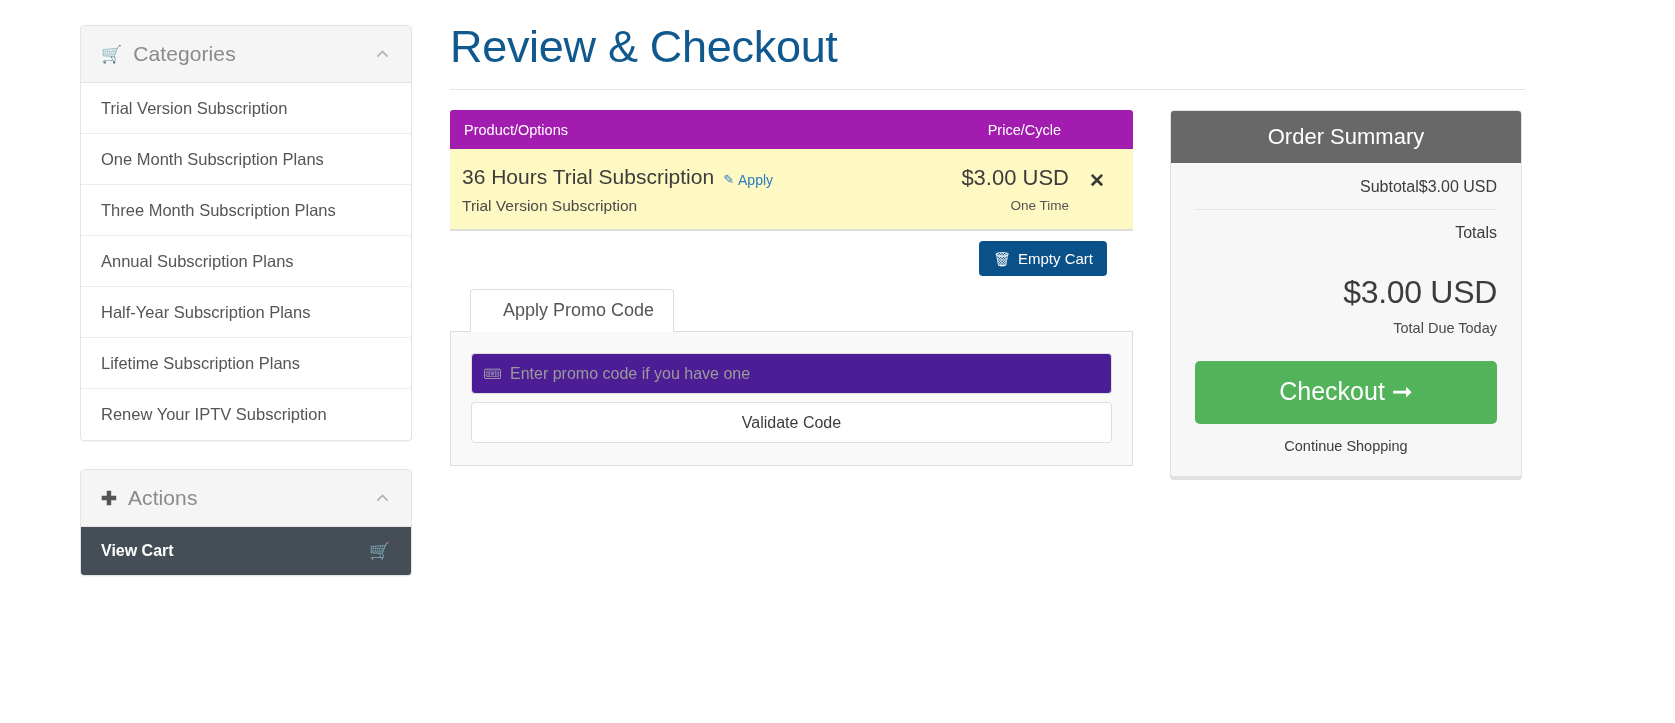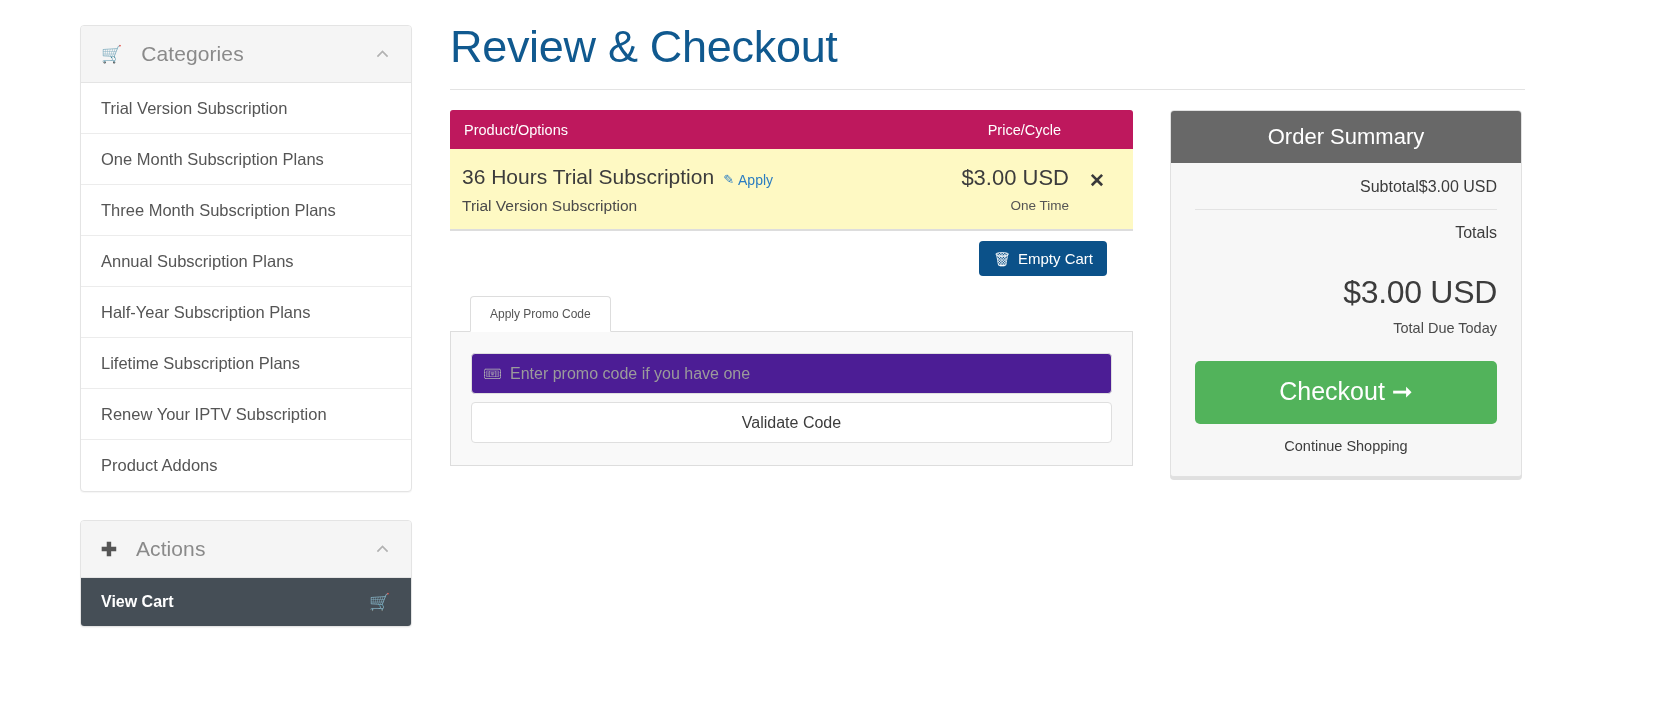--- a/index.html
+++ b/index.html
@@ -52,7 +52,6 @@
     color: #8a8a8a;
     font-weight: 400;
     letter-spacing: .1px;
-    margin-left: 8px;
   }
   .panel-head .ph-chevron {
     position: absolute;

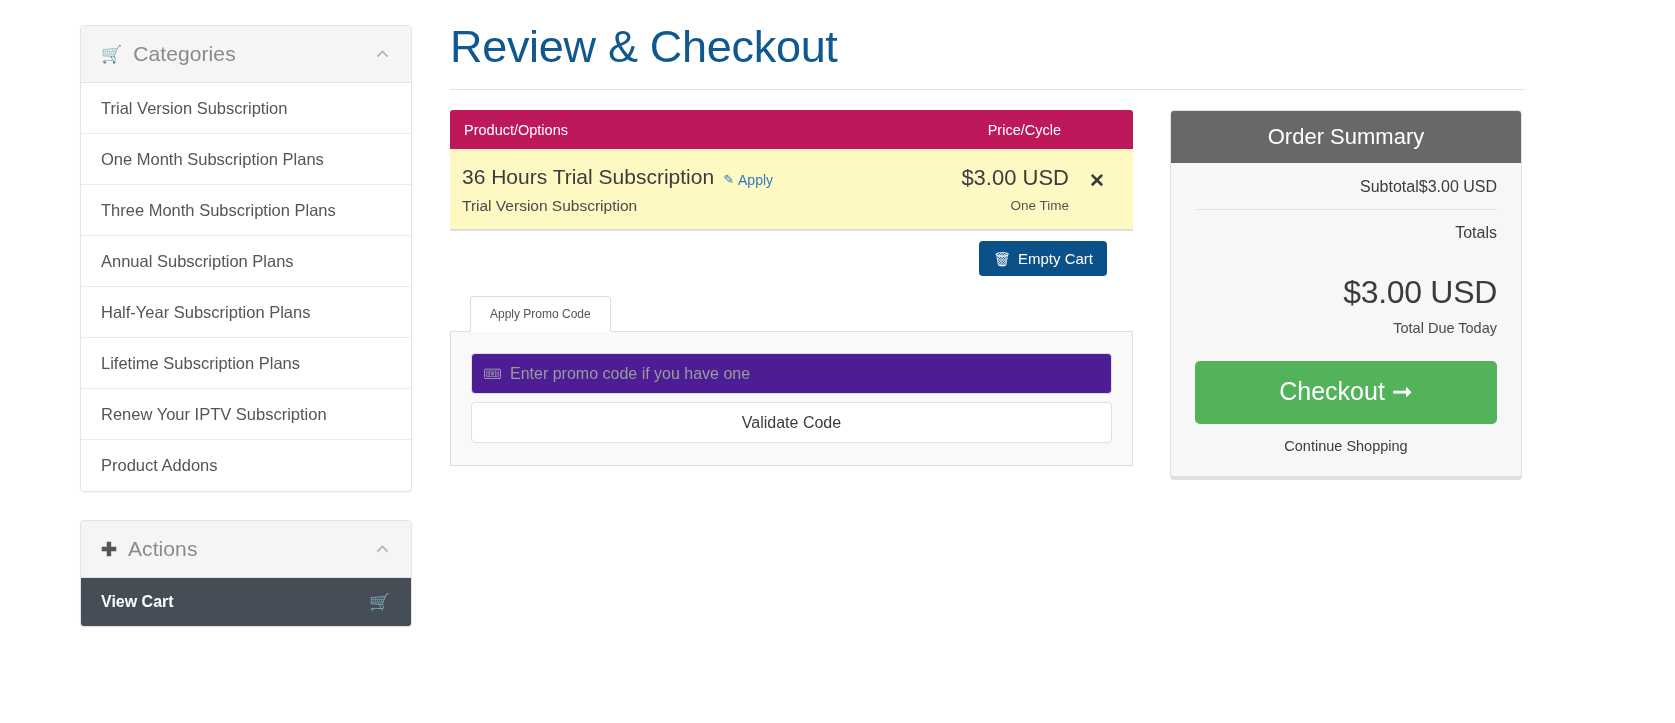--- a/index.html
+++ b/index.html
@@ -118,7 +118,7 @@
     width: 683px;
   }
   .cart-thead {
-    background: #be185d;
+    background: #a21caf;
     color: #fff;
     height: 39px;
     display: flex;

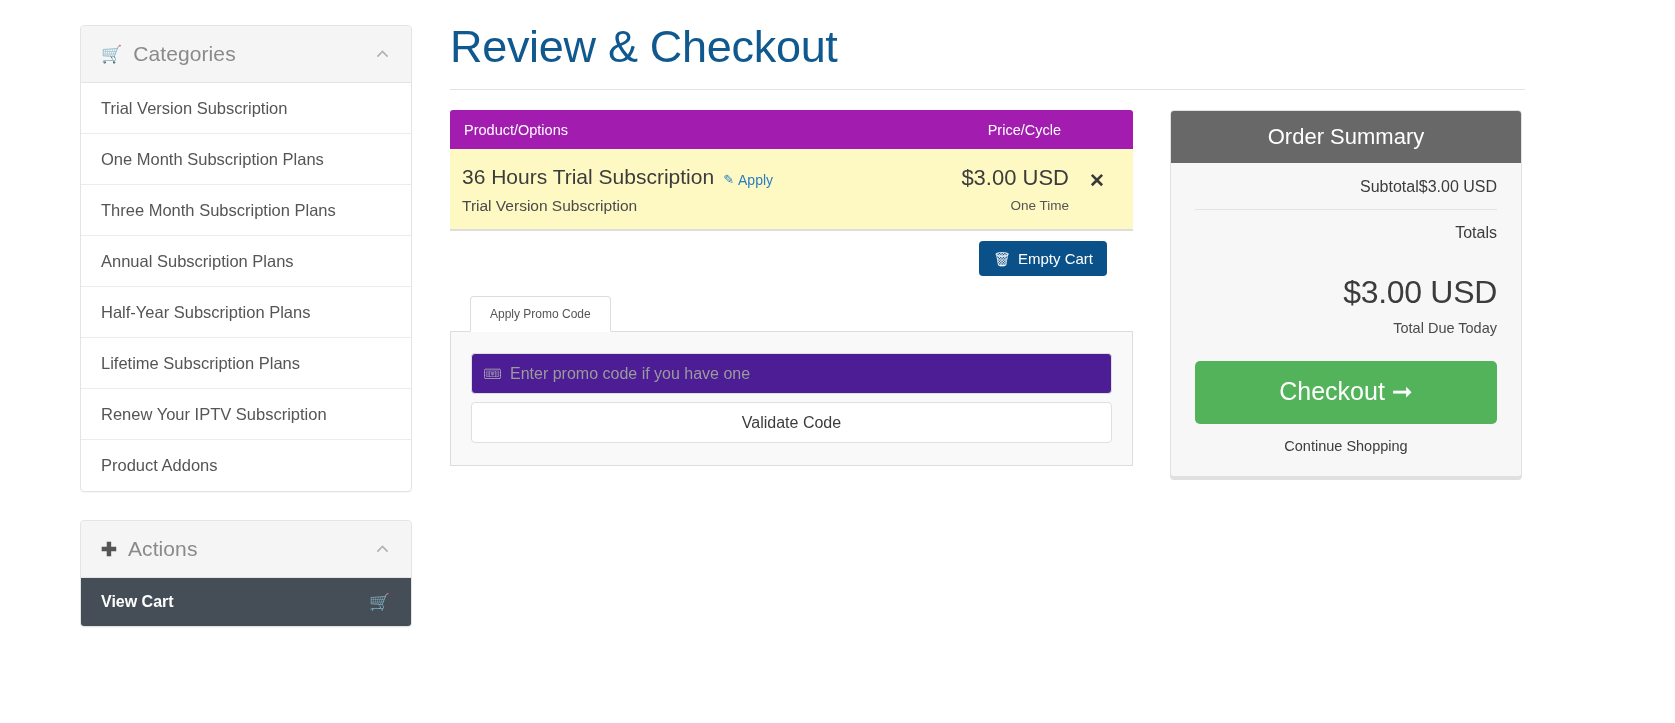--- a/index.html
+++ b/index.html
@@ -224,8 +224,8 @@
     border: 1px solid #dddddd;
     border-bottom: 1px solid #fff;
     border-radius: 4px 4px 0 0;
-    padding: 10px 19px 10px 19px;
-    font-size: 12px;
+    padding: 10px 19px 10px 32px;
+    font-size: 18px;
     color: #555;
     position: relative;
     top: 1px;

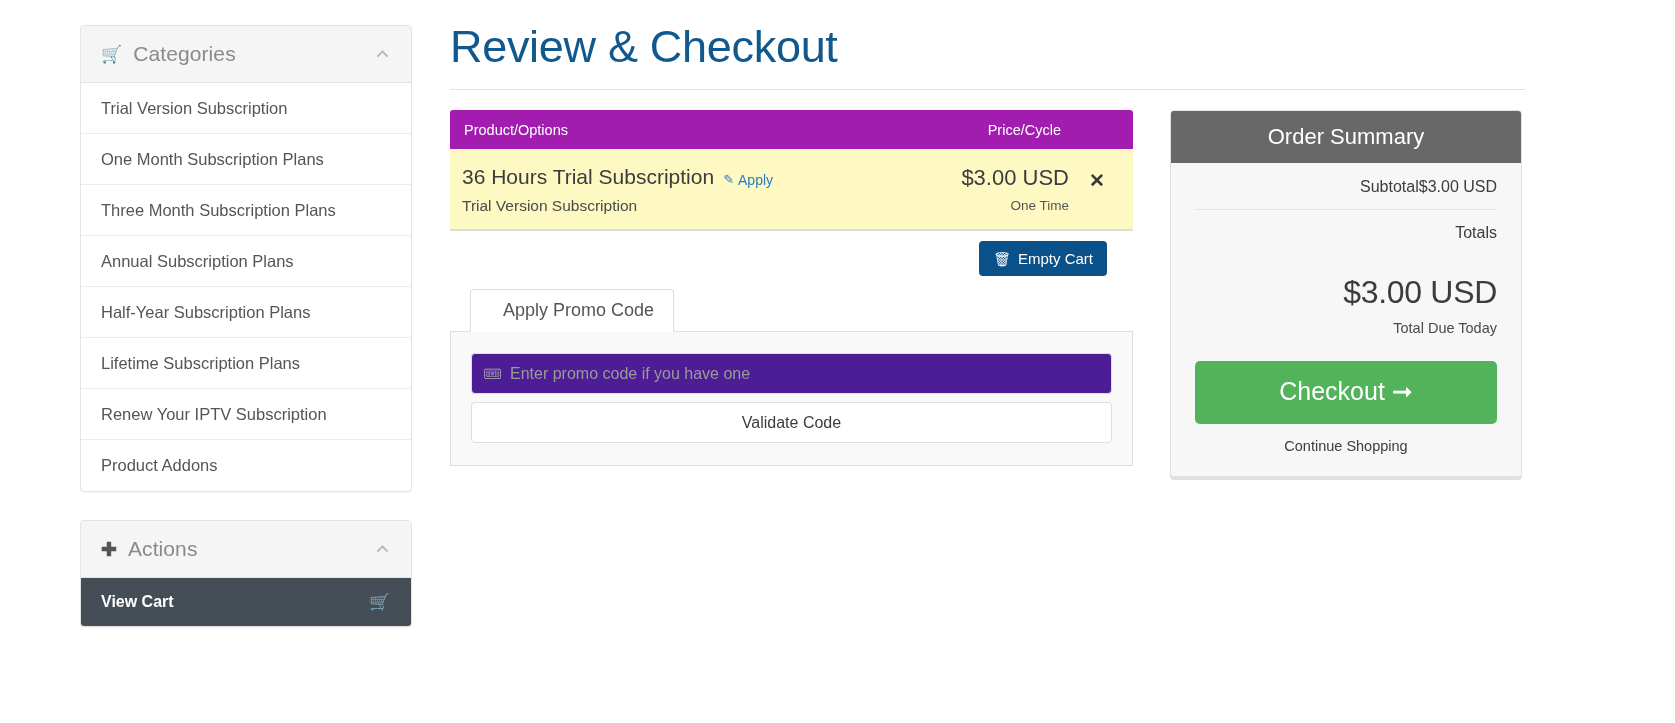--- a/index.html
+++ b/index.html
@@ -381,9 +381,6 @@
         <div class="list-item">
             <span>Renew Your IPTV Subscription</span>
           </div>
-        <div class="list-item">
-            <span>Product Addons</span>
-          </div>
       </div>
     </div>
 

